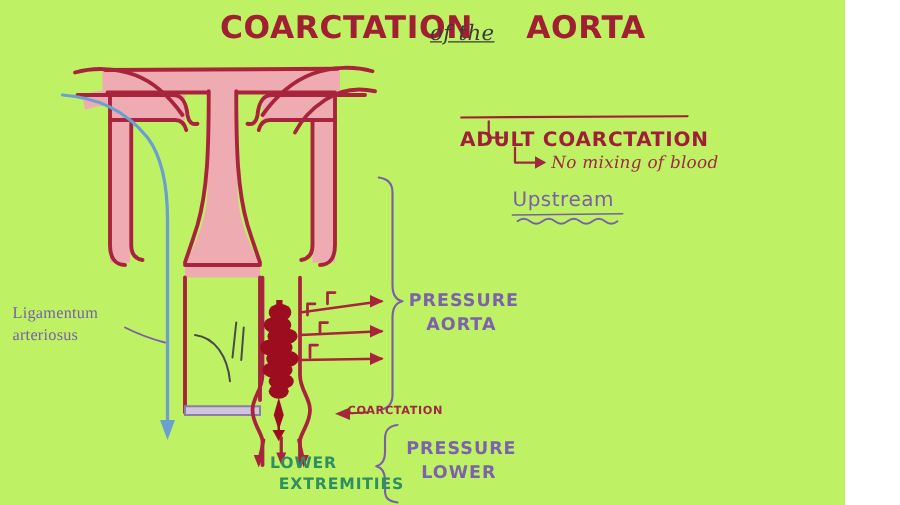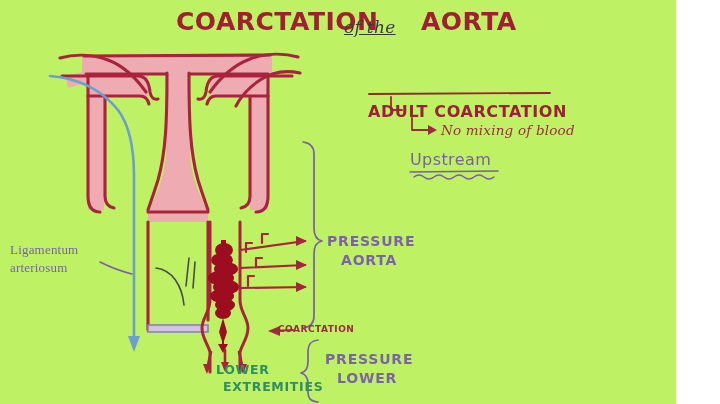--- a/index.html
+++ b/index.html
@@ -274,7 +274,7 @@
   <div class="txt purple-word" style="left:410px; top:152px;">Upstream</div>
 
   <div class="txt purple-side" style="left:10px; top:243px;">Ligamentum</div>
-  <div class="txt purple-side" style="left:10px; top:261px;">arteriosum</div>
+  <div class="txt purple-side" style="left:10px; top:261px;">arteriosus</div>
 
   <div class="txt purple-label" style="left:327px; top:234px;">PRESSURE</div>
   <div class="txt purple-label" style="left:341px; top:253px;">AORTA</div>

